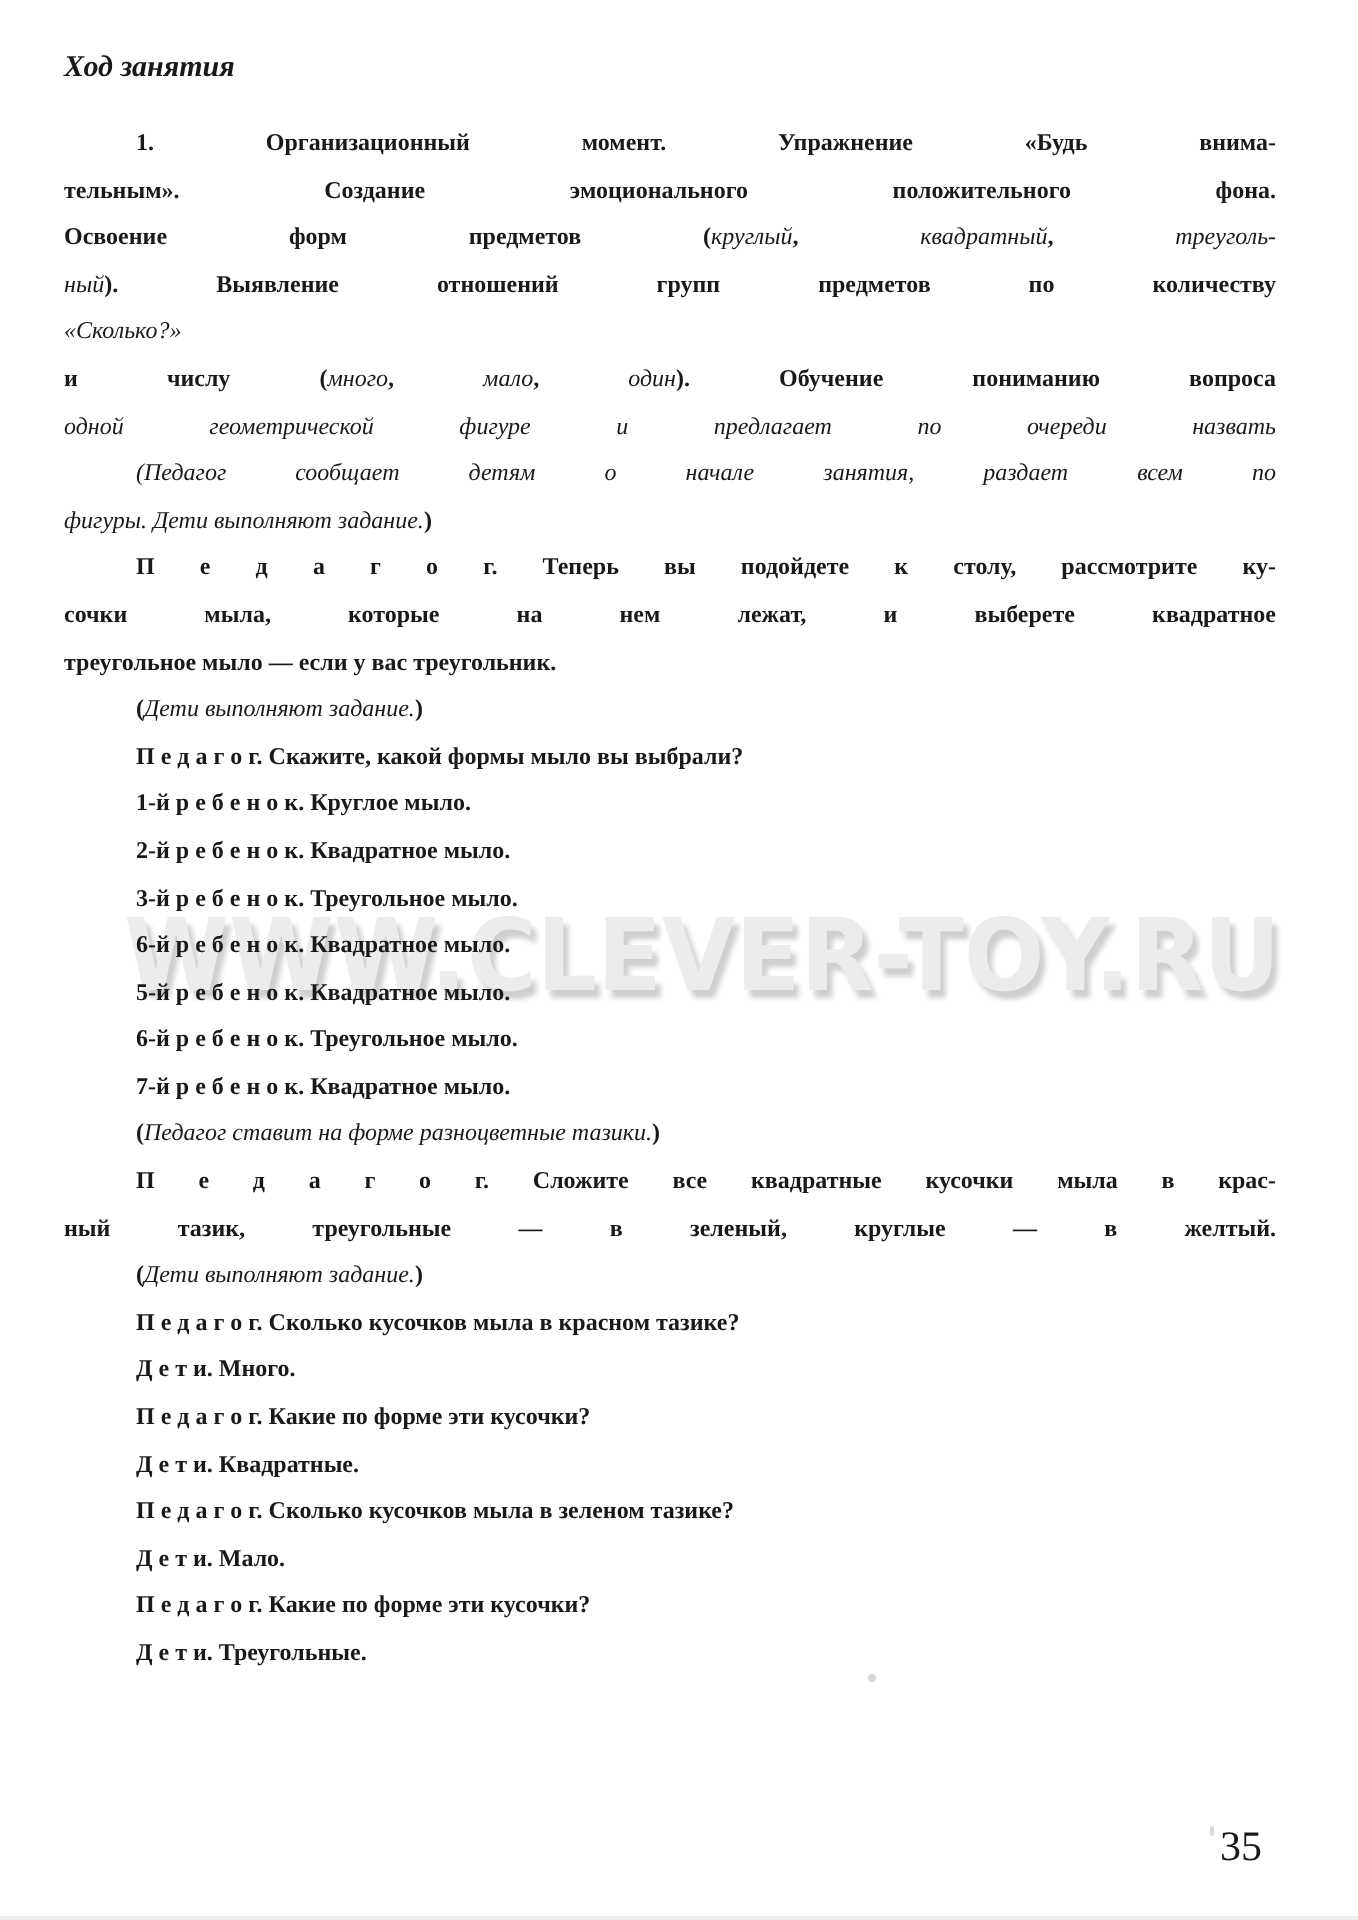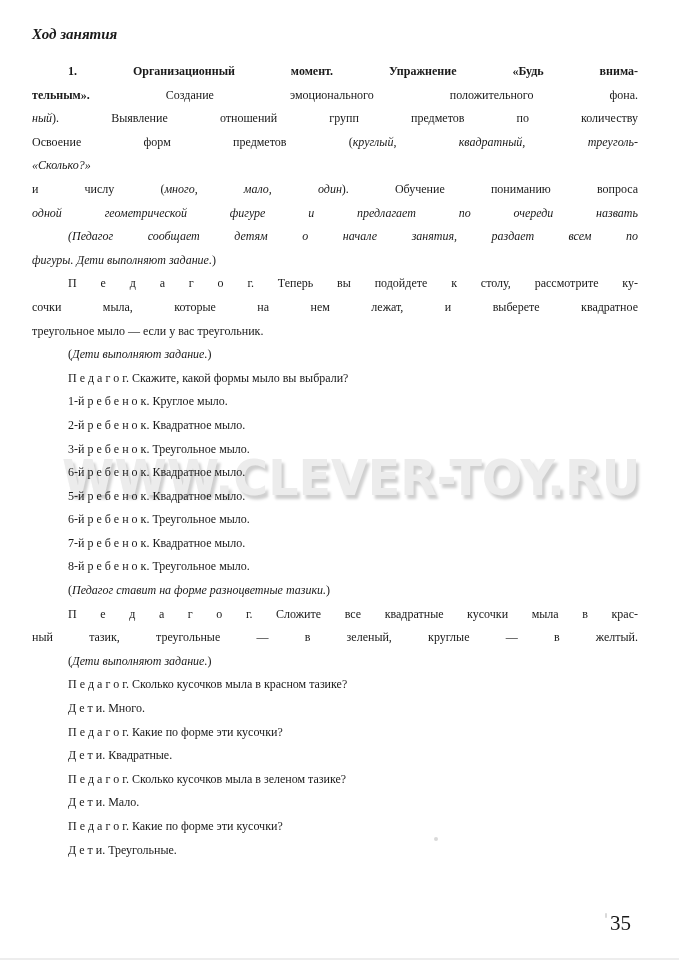--- a/index.html
+++ b/index.html
@@ -35,7 +35,7 @@
   }
   .line.indent { text-indent: 36px; }
   .line.justify { text-align: justify; text-align-last: justify; }
-  .seg-r { font-style: normal; font-weight: normal; }
+  .seg-r { font-style: normal; font-weight: bold; }
   .seg-b { font-weight: bold; }
   .seg-i { font-style: italic; }
   .watermark {

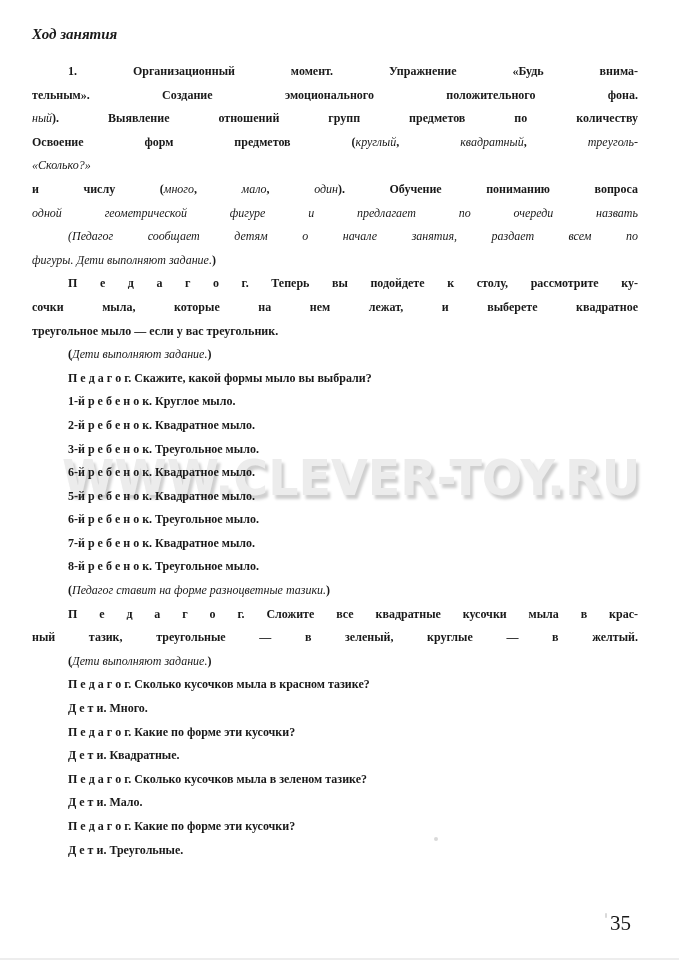--- a/index.html
+++ b/index.html
@@ -84,8 +84,8 @@
   <div class="content">
       <div class="line indent justify"><span class="seg-b">1. Организационный момент. Упражнение «Будь внима-</span></div>
       <div class="line justify"><span class="seg-b">тельным».</span><span class="seg-r"> Создание эмоционального положительного фона.</span></div>
+      <div class="line justify"><span class="seg-r">Освоение форм предметов (</span><span class="seg-i">круглый</span><span class="seg-r">, </span><span class="seg-i">квадратный</span><span class="seg-r">, </span><span class="seg-i">треуголь-</span></div>
       <div class="line justify"><span class="seg-i">ный</span><span class="seg-r">). Выявление отношений групп предметов по количеству</span></div>
-      <div class="line justify"><span class="seg-r">Освоение форм предметов (</span><span class="seg-i">круглый</span><span class="seg-r">, </span><span class="seg-i">квадратный</span><span class="seg-r">, </span><span class="seg-i">треуголь-</span></div>
       <div class="line"><span class="seg-i">«Сколько?»</span></div>
       <div class="line justify"><span class="seg-r">и числу (</span><span class="seg-i">много</span><span class="seg-r">, </span><span class="seg-i">мало</span><span class="seg-r">, </span><span class="seg-i">один</span><span class="seg-r">). Обучение пониманию вопроса</span></div>
       <div class="line justify"><span class="seg-i">одной геометрической фигуре и предлагает по очереди назвать</span></div>

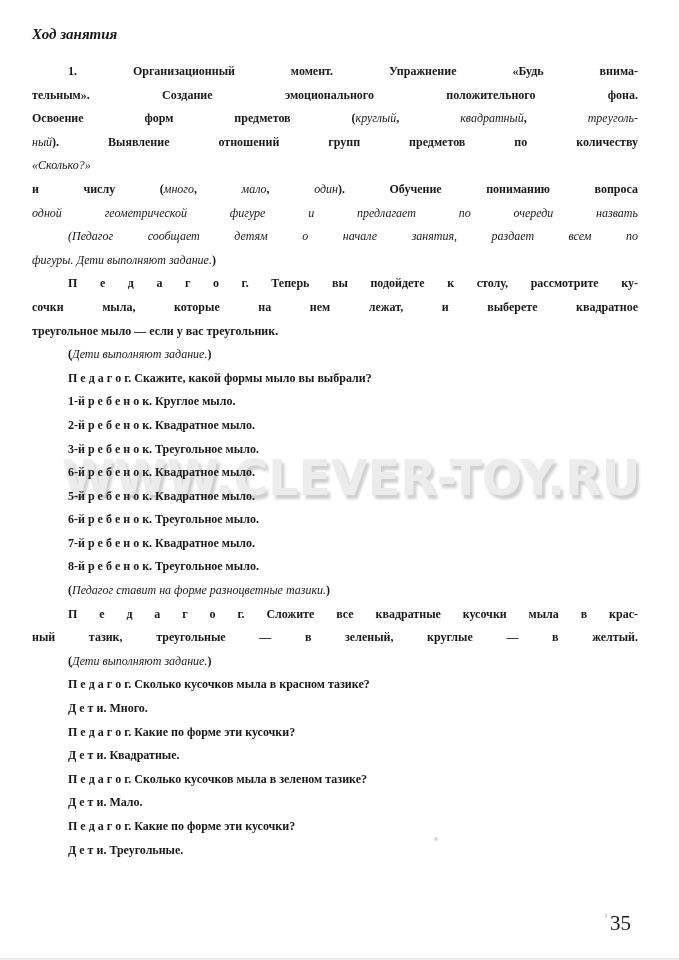--- a/index.html
+++ b/index.html
@@ -103,7 +103,6 @@
       <div class="line indent"><span class="seg-r">5-й р е б е н о к. Квадратное мыло.</span></div>
       <div class="line indent"><span class="seg-r">6-й р е б е н о к. Треугольное мыло.</span></div>
       <div class="line indent"><span class="seg-r">7-й р е б е н о к. Квадратное мыло.</span></div>
-      <div class="line indent"><span class="seg-r">8-й р е б е н о к. Треугольное мыло.</span></div>
       <div class="line indent"><span class="seg-r">(</span><span class="seg-i">Педагог ставит на форме разноцветные тазики.</span><span class="seg-r">)</span></div>
       <div class="line indent justify"><span class="seg-r">П е д а г о г. Сложите все квадратные кусочки мыла в крас-</span></div>
       <div class="line justify"><span class="seg-r">ный тазик, треугольные — в зеленый, круглые — в желтый.</span></div>

